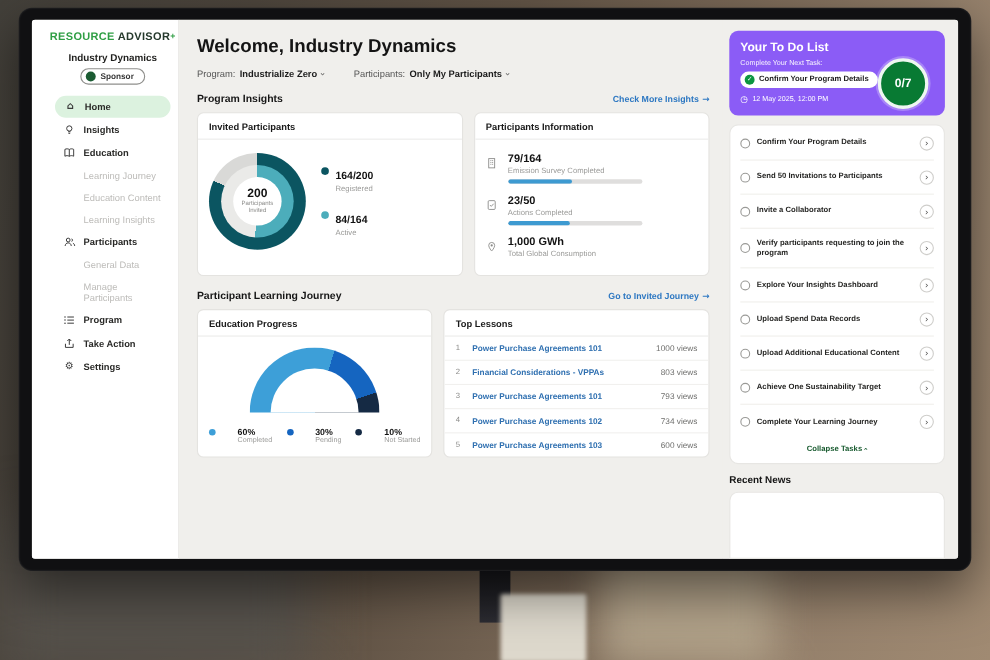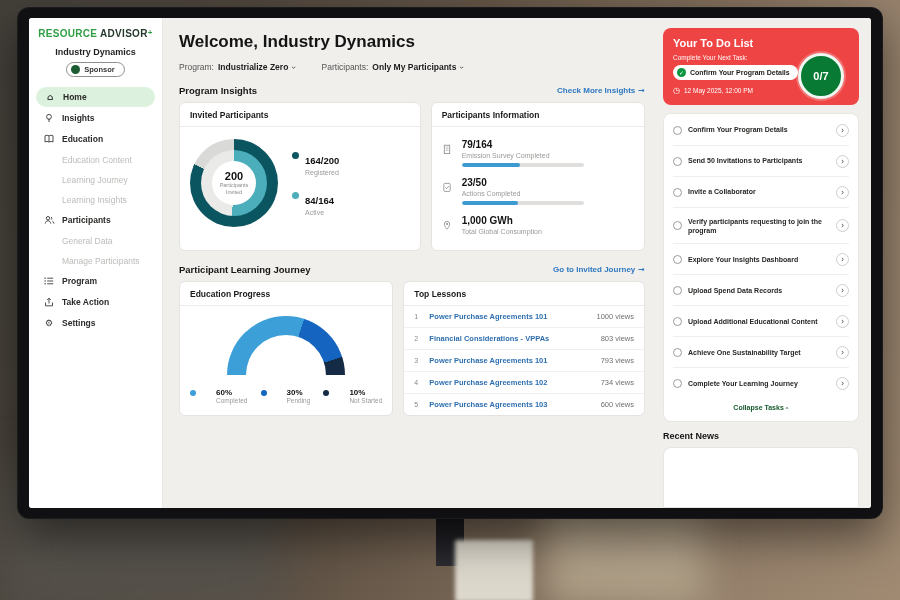--- a/index.html
+++ b/index.html
@@ -20,7 +20,7 @@
   .rotm90 { display:inline-block; transform:rotate(-90deg); }
 
   
-  .sidebar { width:134px; background:#fff; border-right:1px solid #e8e7e4; padding-top:10px; flex-shrink:0; }
+  .sidebar { width:134px; background:#fff; border-right:1px solid #e8e7e4; padding-top:10px; flex-shrink:0;padding-left:14px; }
   .logo { text-align:center; font-size:10px; font-weight:bold; letter-spacing:.3px; margin-bottom:8px; }
   .logo .g { color:#2f9e44; } .logo .d { color:#25392c; } .logo .plus { color:#2f9e44; font-size:8px; vertical-align:top; }
   .org-name { text-align:center; font-size:9px; font-weight:bold; color:#1f1f1d; margin-bottom:5px; }

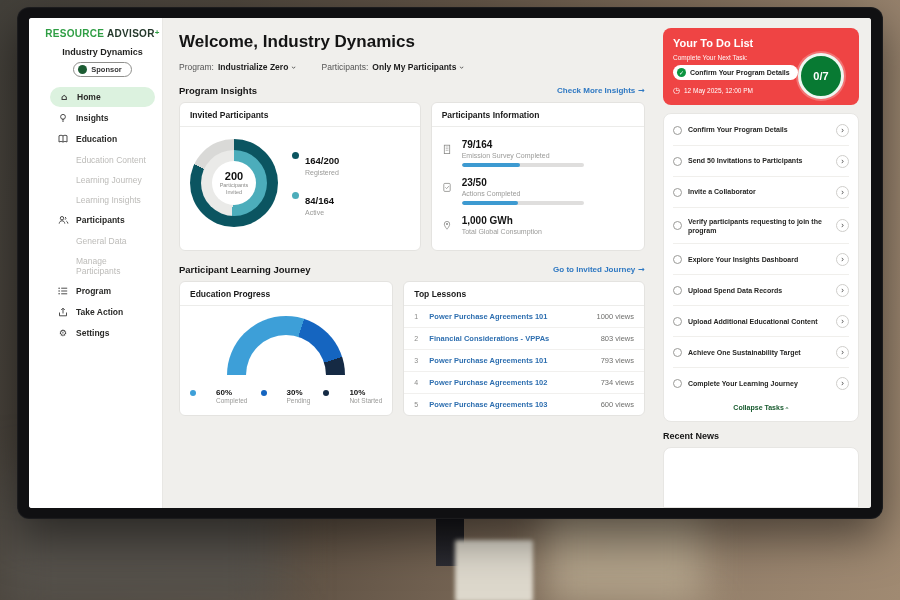--- a/index.html
+++ b/index.html
@@ -93,7 +93,7 @@
 
   
   .rightpanel { width:214px; flex-shrink:0; padding:10px 12px 0 6px; display:flex; flex-direction:column; background:#f0efec; }
-  .todo-card { position:relative; background:#ef4444; border-radius:8px; padding:9px 10px 10px; color:#fff; }
+  .todo-card { position:relative; background:#8b5cf6; border-radius:8px; padding:9px 10px 10px; color:#fff; }
   .todo-title { font-size:11px; font-weight:bold; margin-bottom:5px; }
   .todo-sub { font-size:6.5px; margin-bottom:4px; opacity:.95; }
   .todo-pill { display:flex; align-items:center; gap:4px; background:#fff; border-radius:9px; padding:3px 8px 3px 4px;

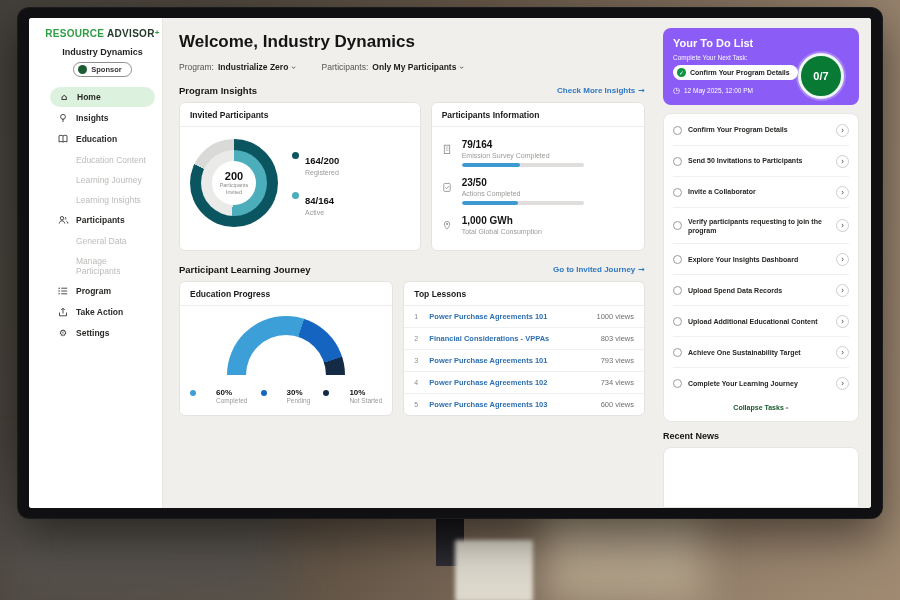--- a/index.html
+++ b/index.html
@@ -159,8 +159,8 @@
               </span>
             <span>Education</span>
           </div>
+          <div class="nav-sub">Learning Journey</div>
           <div class="nav-sub">Education Content</div>
-          <div class="nav-sub">Learning Journey</div>
           <div class="nav-sub">Learning Insights</div>
           <div class="nav-item">
             <span class="nav-icon">

